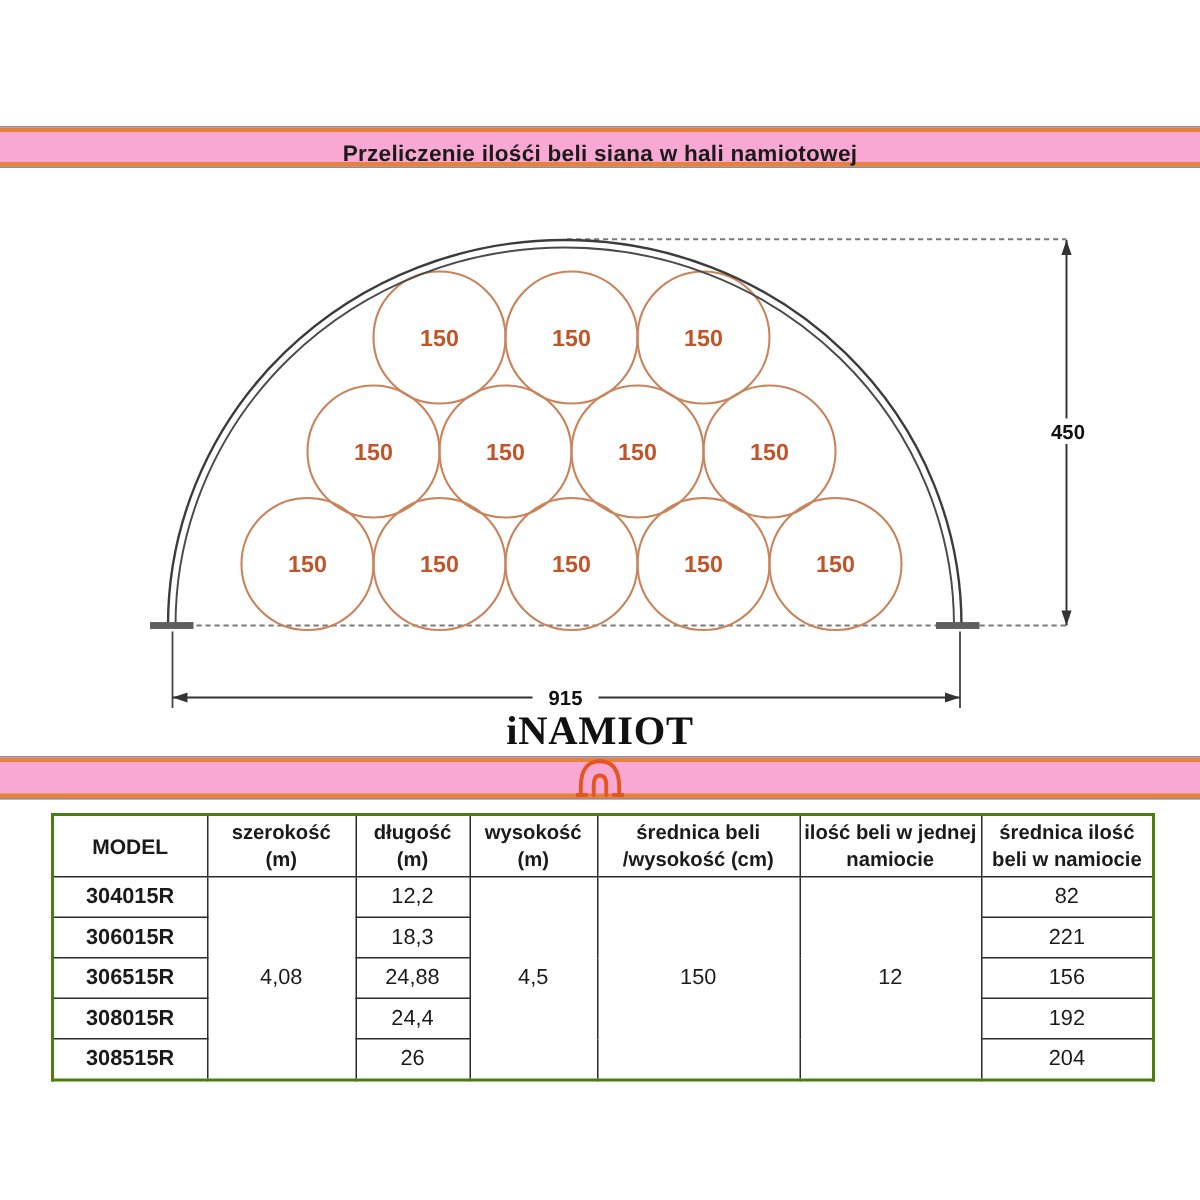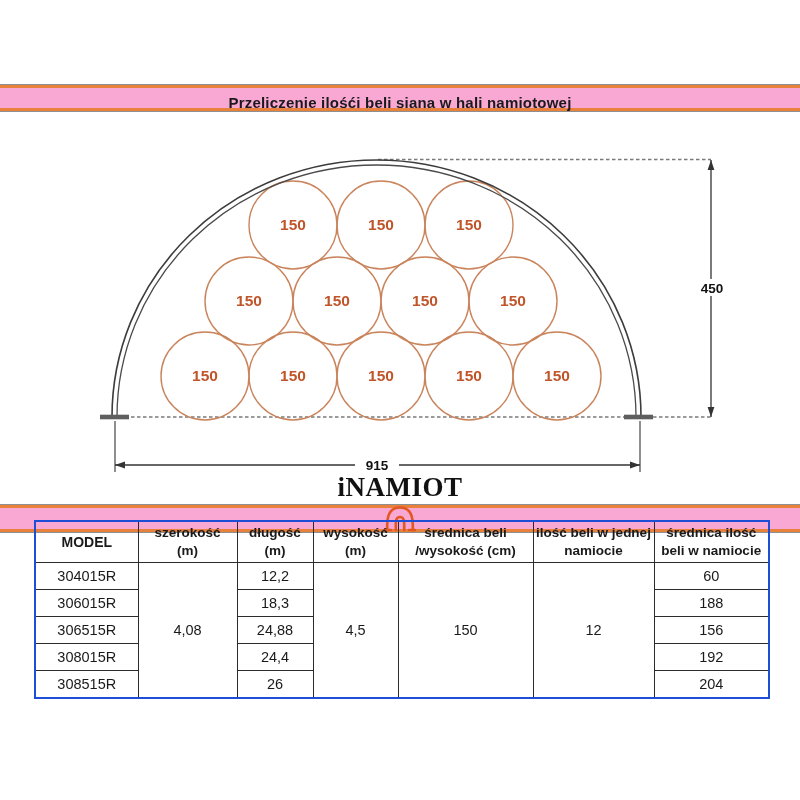--- a/index.html
+++ b/index.html
@@ -23,9 +23,9 @@
   }
   .drawing { position:absolute; top:130px; left:0; }
   .spec-table {
-    position:absolute; top:520px; left:34px; width:734px;
+    position:absolute; top:542px; left:34px; width:734px;
     border-collapse:collapse; table-layout:fixed;
-    border:2px solid #1d4ed8; font-size:14px;
+    border:2px solid #4d7c0f; font-size:14px;
   }
   .spec-table th, .spec-table td {
     border:1px solid #2b2b2b; text-align:center; vertical-align:middle;

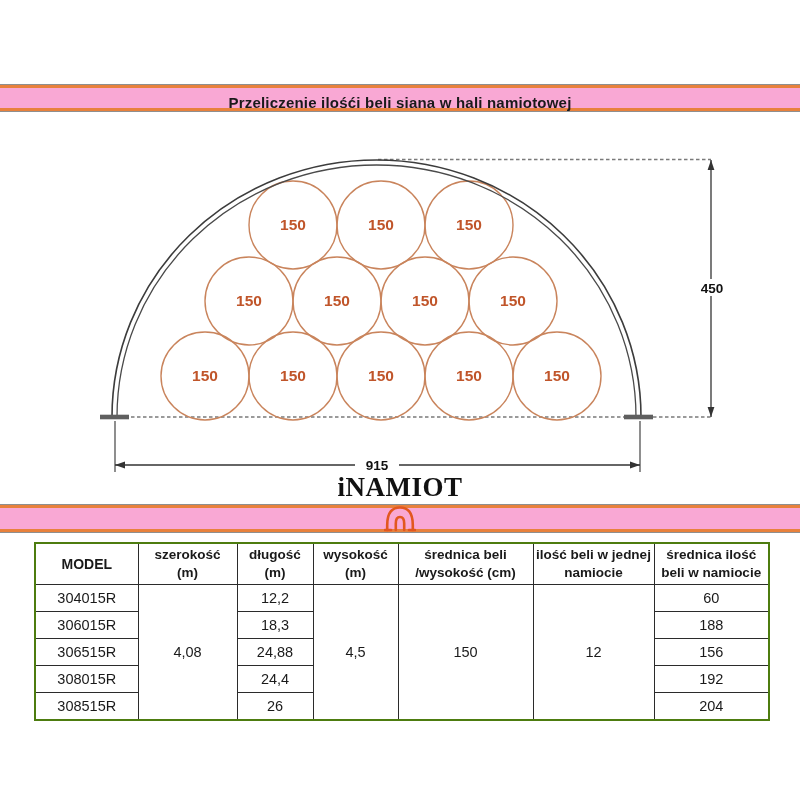--- a/index.html
+++ b/index.html
@@ -34,7 +34,7 @@
   .spec-table th { font-weight:bold; font-size:13.5px; line-height:1.35; height:40px; }
   .spec-table th.model-h { font-weight:bold; font-size:14px; }
   .spec-table td { height:26px; font-size:14.5px; }
-  .spec-table td.model-cell { font-weight:normal; }
+  .spec-table td.model-cell { font-weight:bold; }
 </style>
 </head>
 <body>

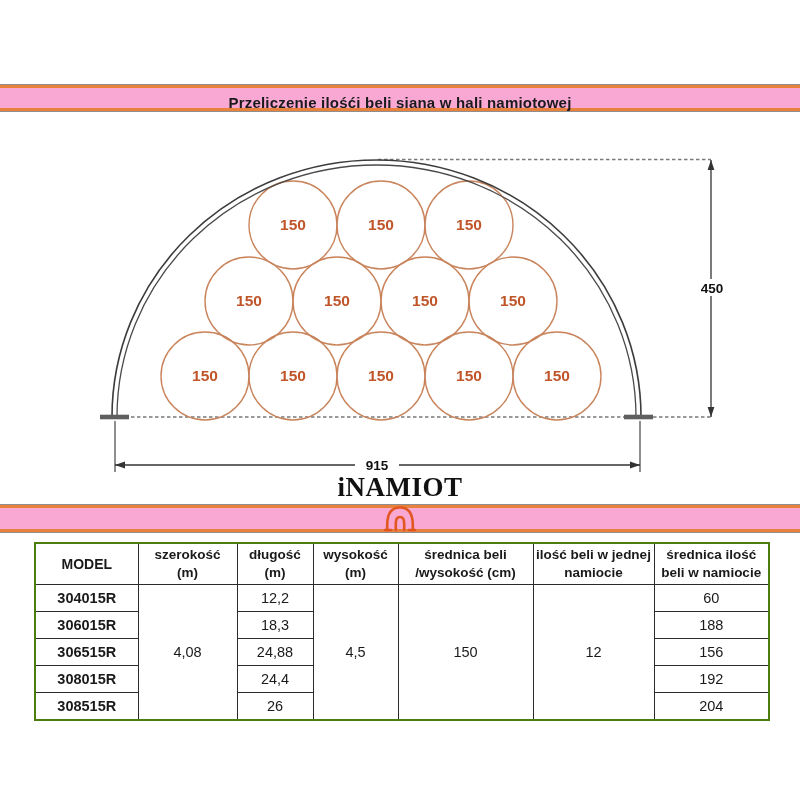--- a/index.html
+++ b/index.html
@@ -172,7 +172,7 @@
       <td rowspan="5">4,5</td>
       <td rowspan="5">150</td>
       <td rowspan="5">12</td>
-      <td>60</td>
+      <td>82</td>
     </tr>
     <tr>
       <td class="model-cell">306015R</td>

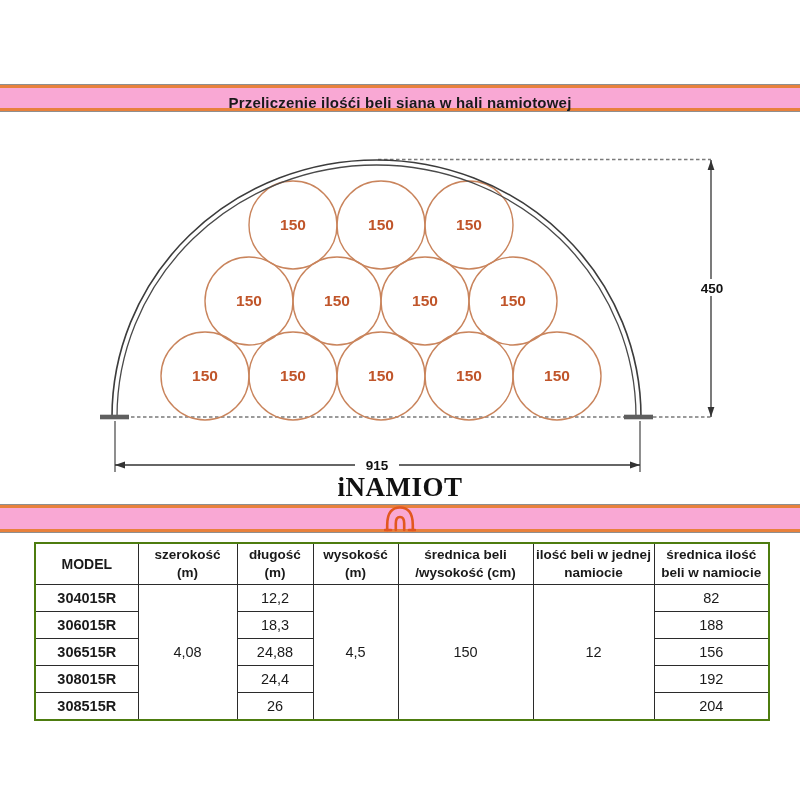--- a/index.html
+++ b/index.html
@@ -177,7 +177,7 @@
     <tr>
       <td class="model-cell">306015R</td>
       <td>18,3</td>
-      <td>188</td>
+      <td>221</td>
     </tr>
     <tr>
       <td class="model-cell">306515R</td>

